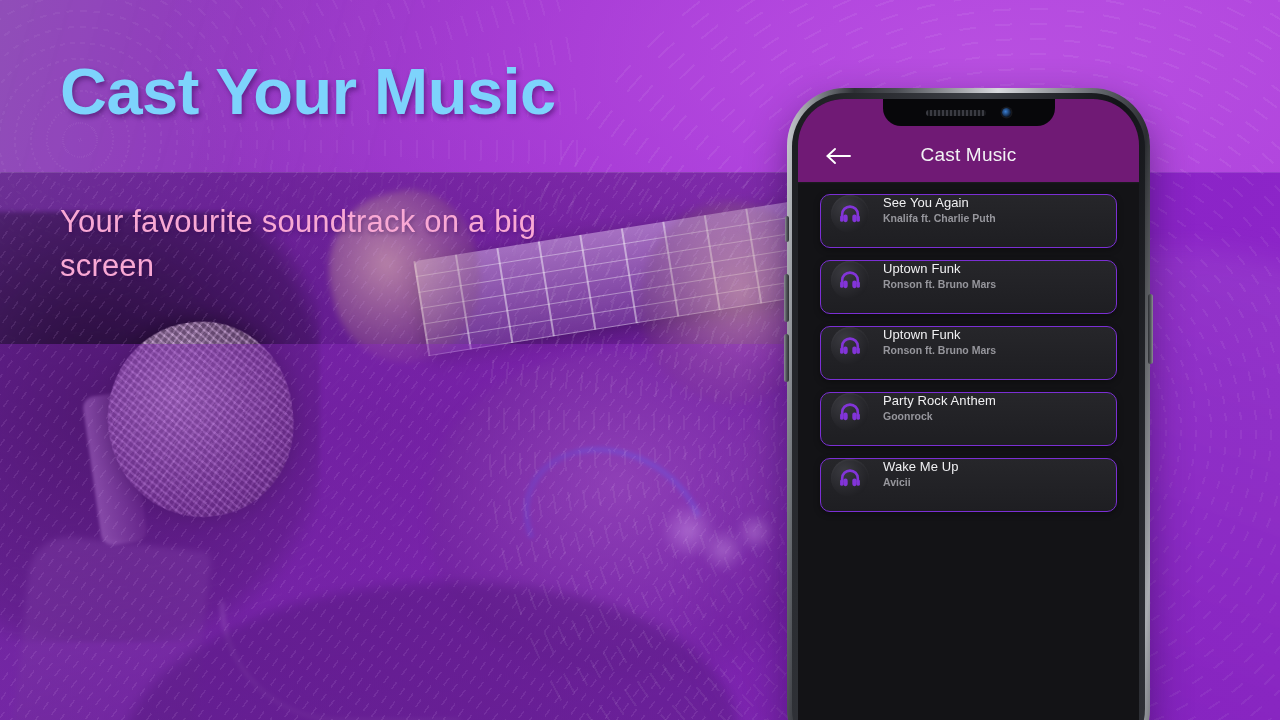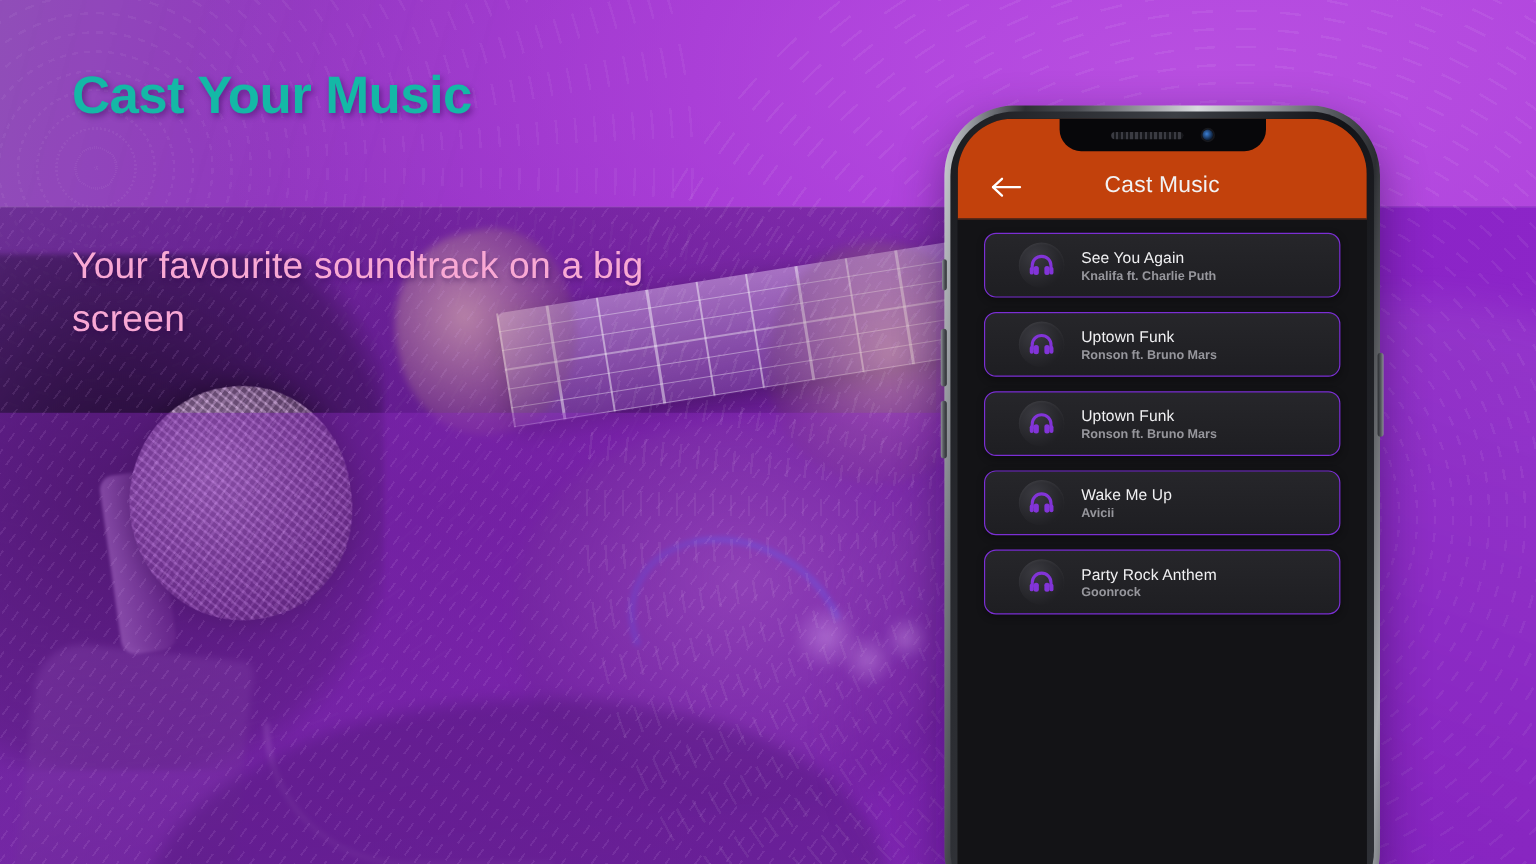--- a/index.html
+++ b/index.html
@@ -172,7 +172,7 @@
   
   .headline{
     position:absolute; left:60px; top:56px;
-    font-size:44px; font-weight:bold; color:#14b8a6;
+    font-size:65px; font-weight:bold; color:#7dd3fc;
     letter-spacing:-0.5px; line-height:1.1;
     text-shadow:2px 3px 5px rgba(40,0,70,.45);
     white-space:nowrap;

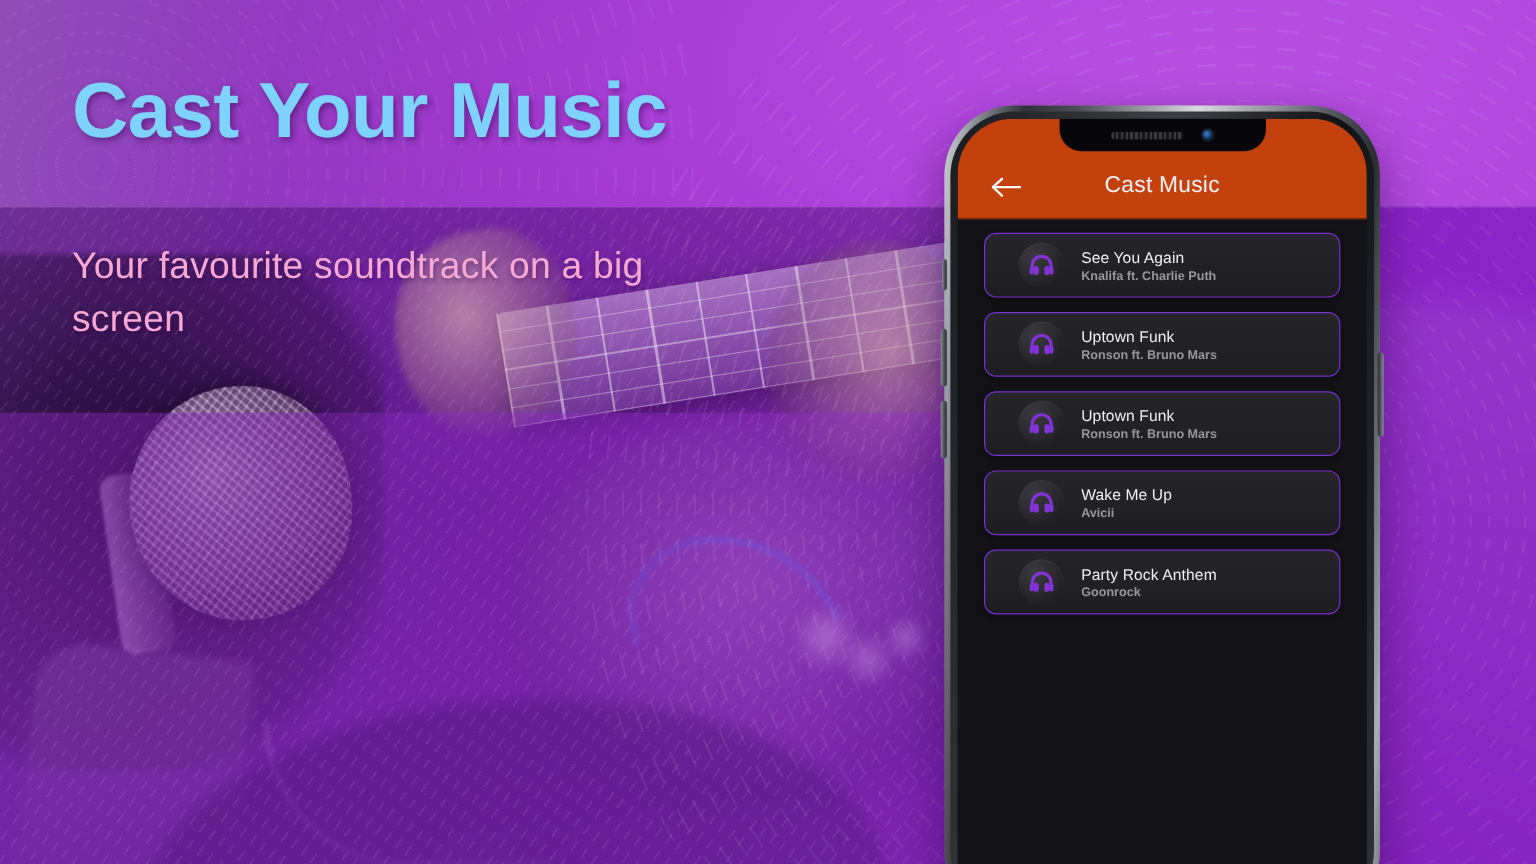--- a/index.html
+++ b/index.html
@@ -225,7 +225,7 @@
 
   .app-header{
     position:relative; height:84px;
-    background:#c2410c;
+    background:#701a75;
     display:flex; align-items:flex-end; padding:0 0 16px 0;
     border-bottom:1px solid #1a1a1e;
   }

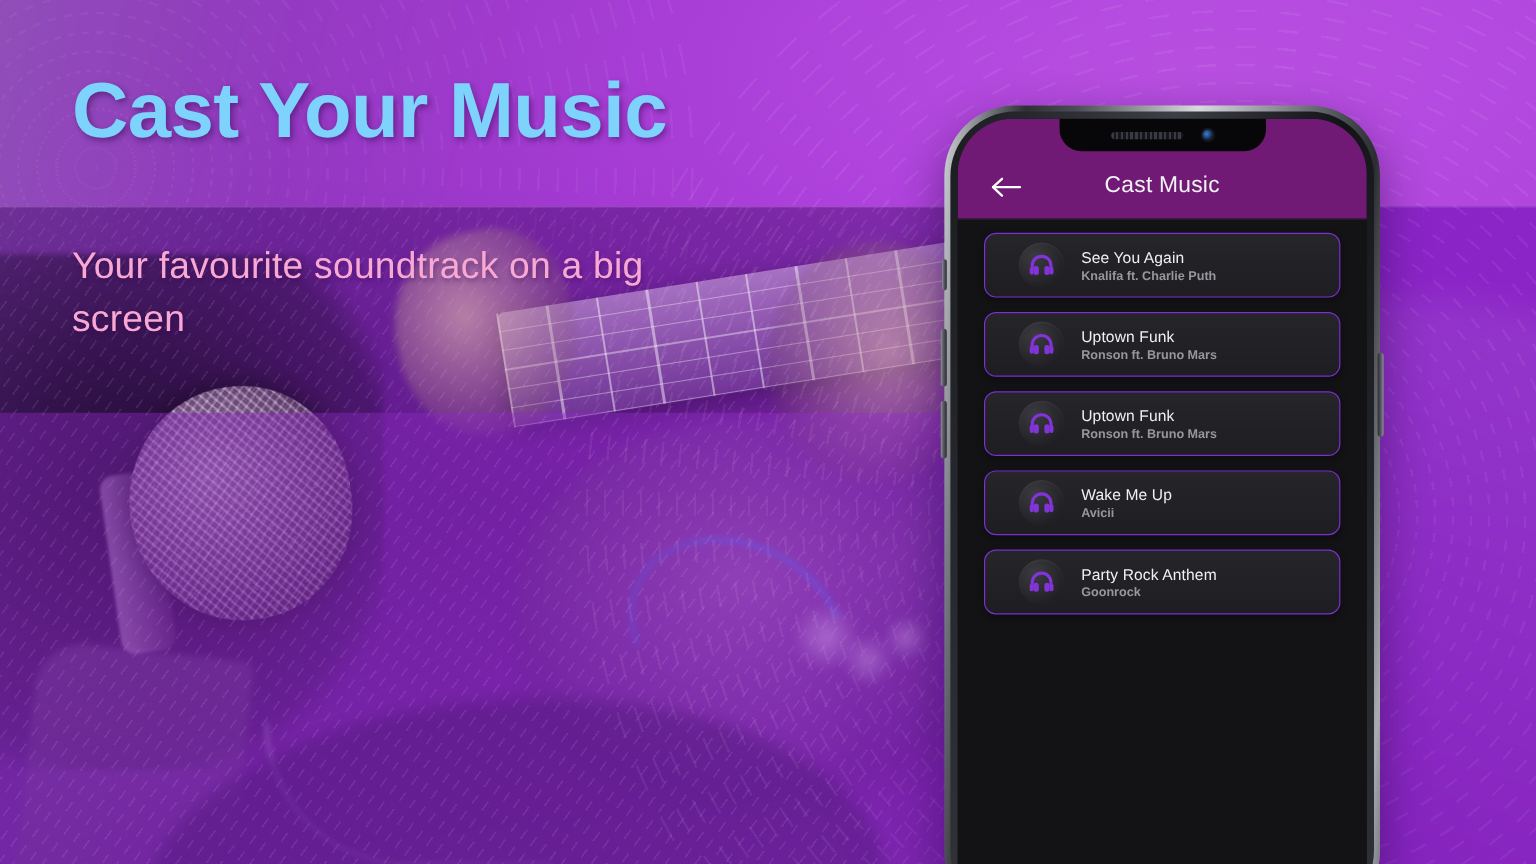--- a/index.html
+++ b/index.html
@@ -245,9 +245,9 @@
     overflow:hidden;
   }
   .song-row{
-    display:flex; align-items:center; gap:14px;
+    display:flex; gap:14px;
     height:54px; margin-bottom:12px;
-    padding:0 28px;
+    padding:0 10px;
     border:1px solid #7b2fd4;
     border-radius:10px;
     background:linear-gradient(180deg,#26262a,#1e1e22);

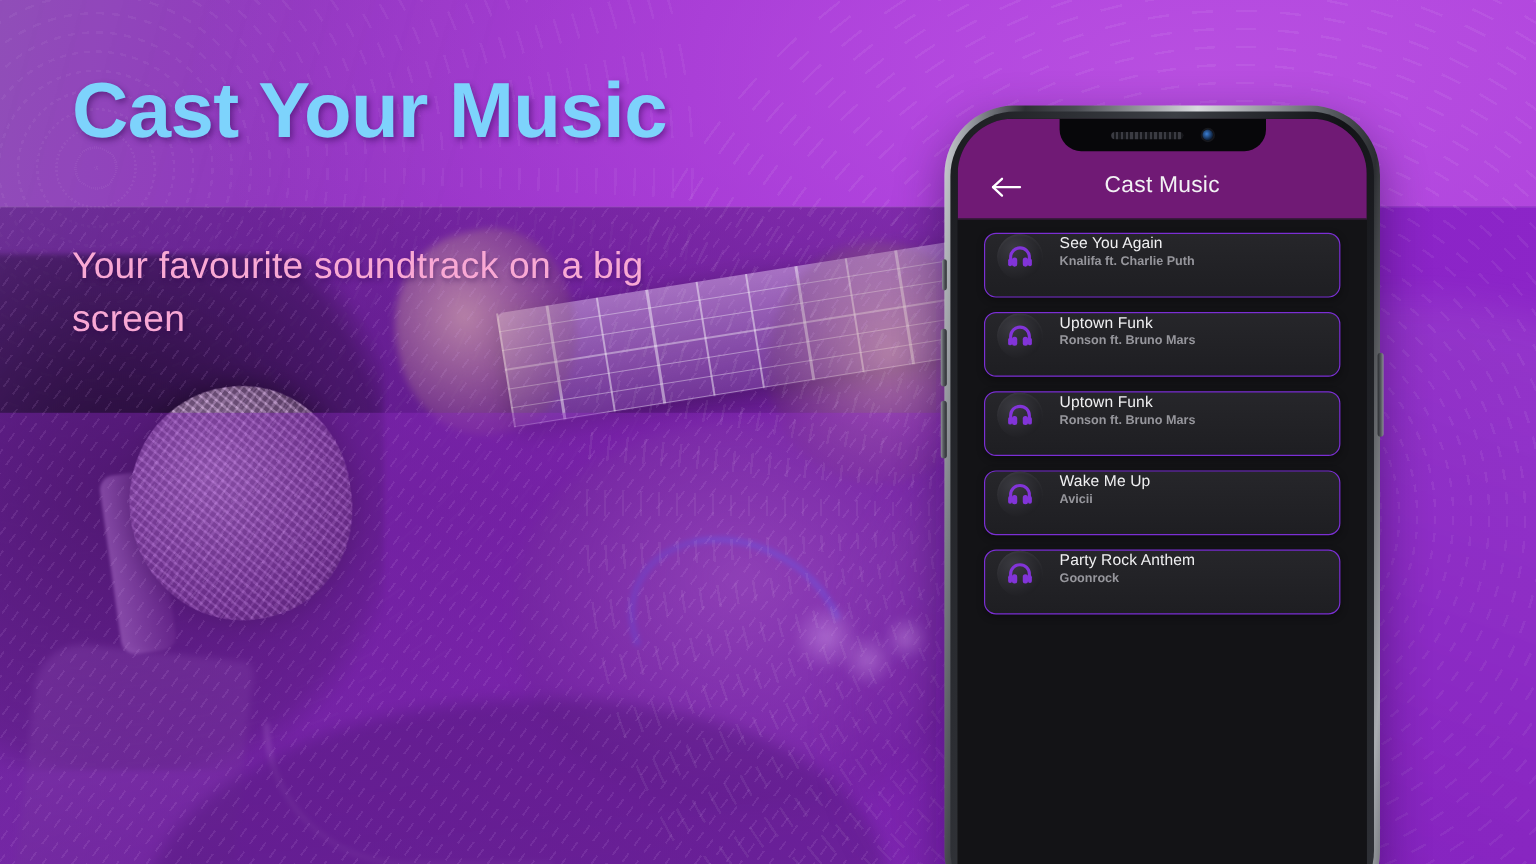--- a/index.html
+++ b/index.html
@@ -405,8 +405,8 @@
             </svg>
           </div>
           <div class="song-meta">
-            <div class="song-title">Wake Me Up</div>
-            <div class="song-artist">Avicii</div>
+            <div class="song-title">Party Rock Anthem</div>
+            <div class="song-artist">Goonrock</div>
           </div>
         </div>
 
@@ -421,8 +421,8 @@
             </svg>
           </div>
           <div class="song-meta">
-            <div class="song-title">Party Rock Anthem</div>
-            <div class="song-artist">Goonrock</div>
+            <div class="song-title">Wake Me Up</div>
+            <div class="song-artist">Avicii</div>
           </div>
         </div>
 

